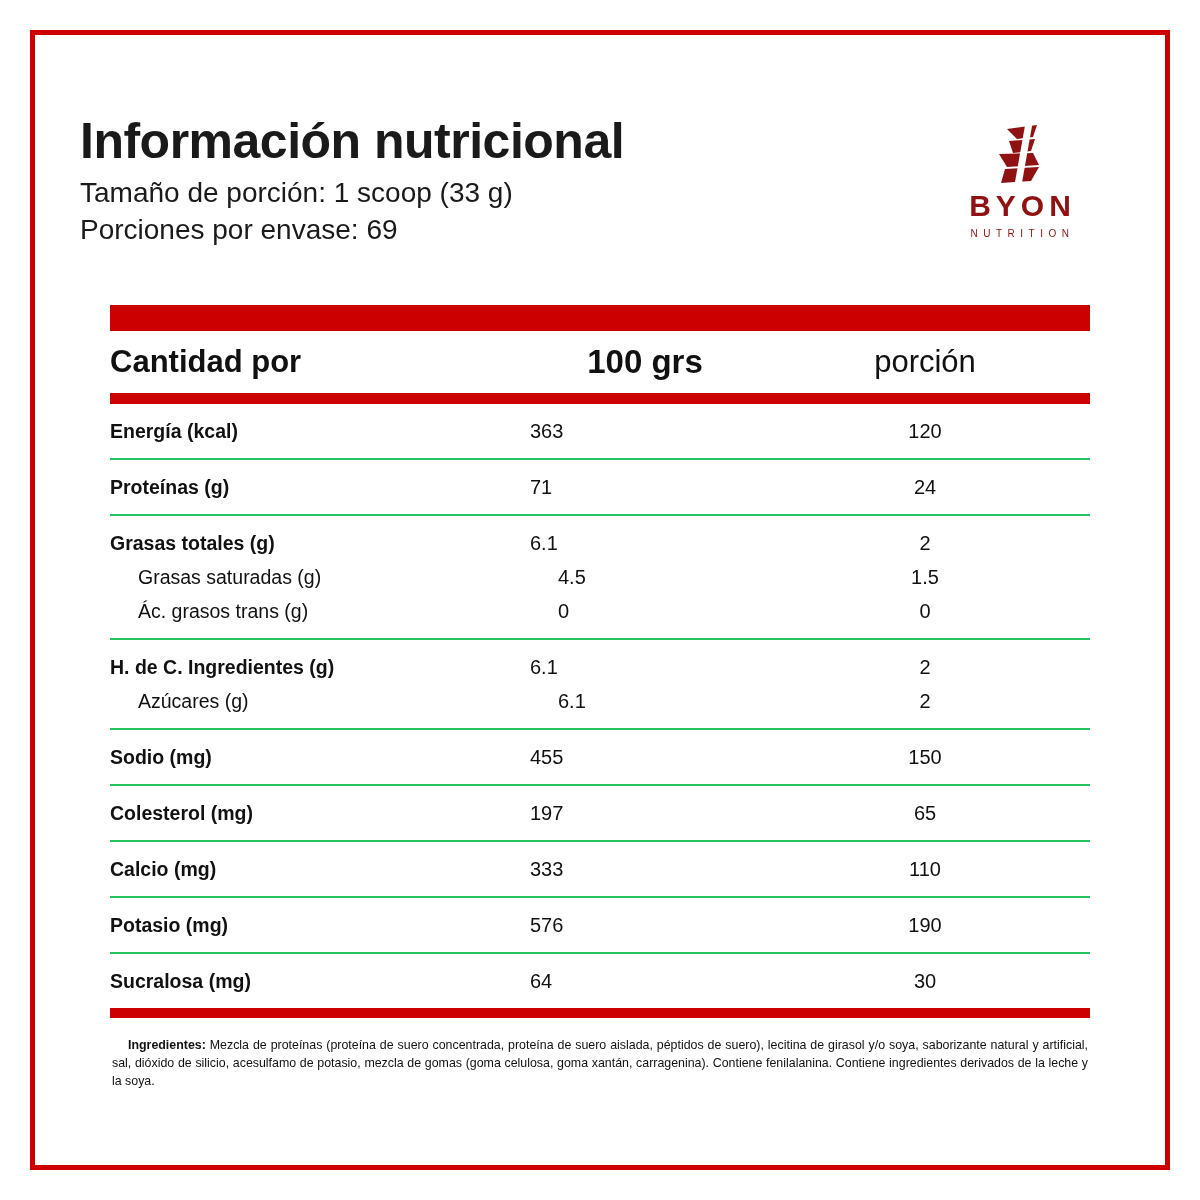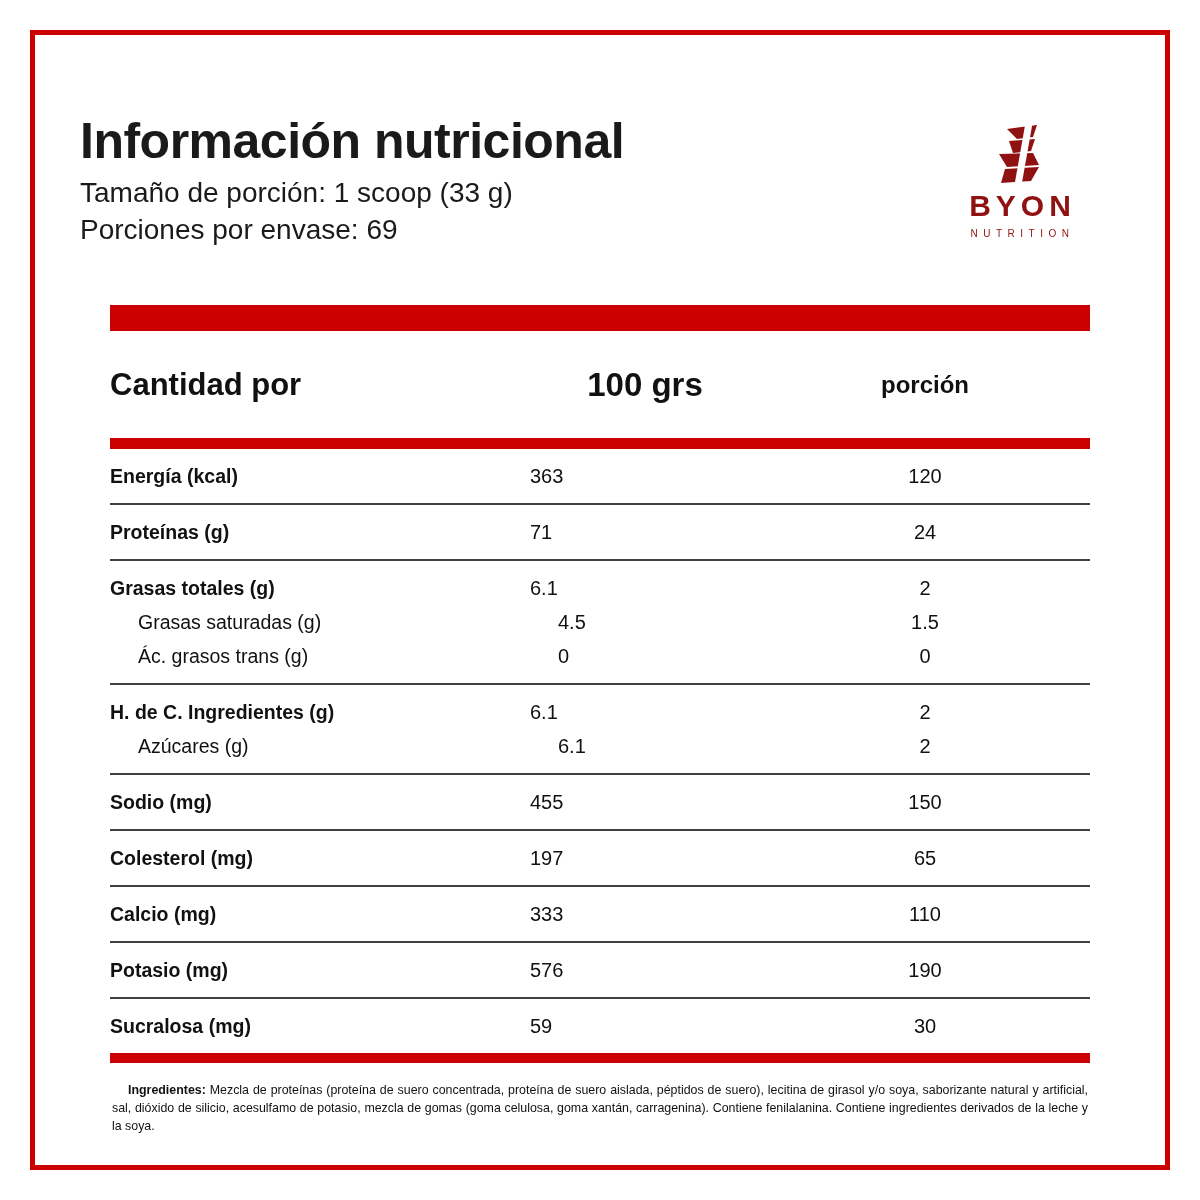--- a/index.html
+++ b/index.html
@@ -101,7 +101,7 @@
   .col-head {
     display: flex;
     align-items: center;
-    height: 107px;
+    height: 62px;
     padding: 0 30px;
     box-sizing: border-box;
   }

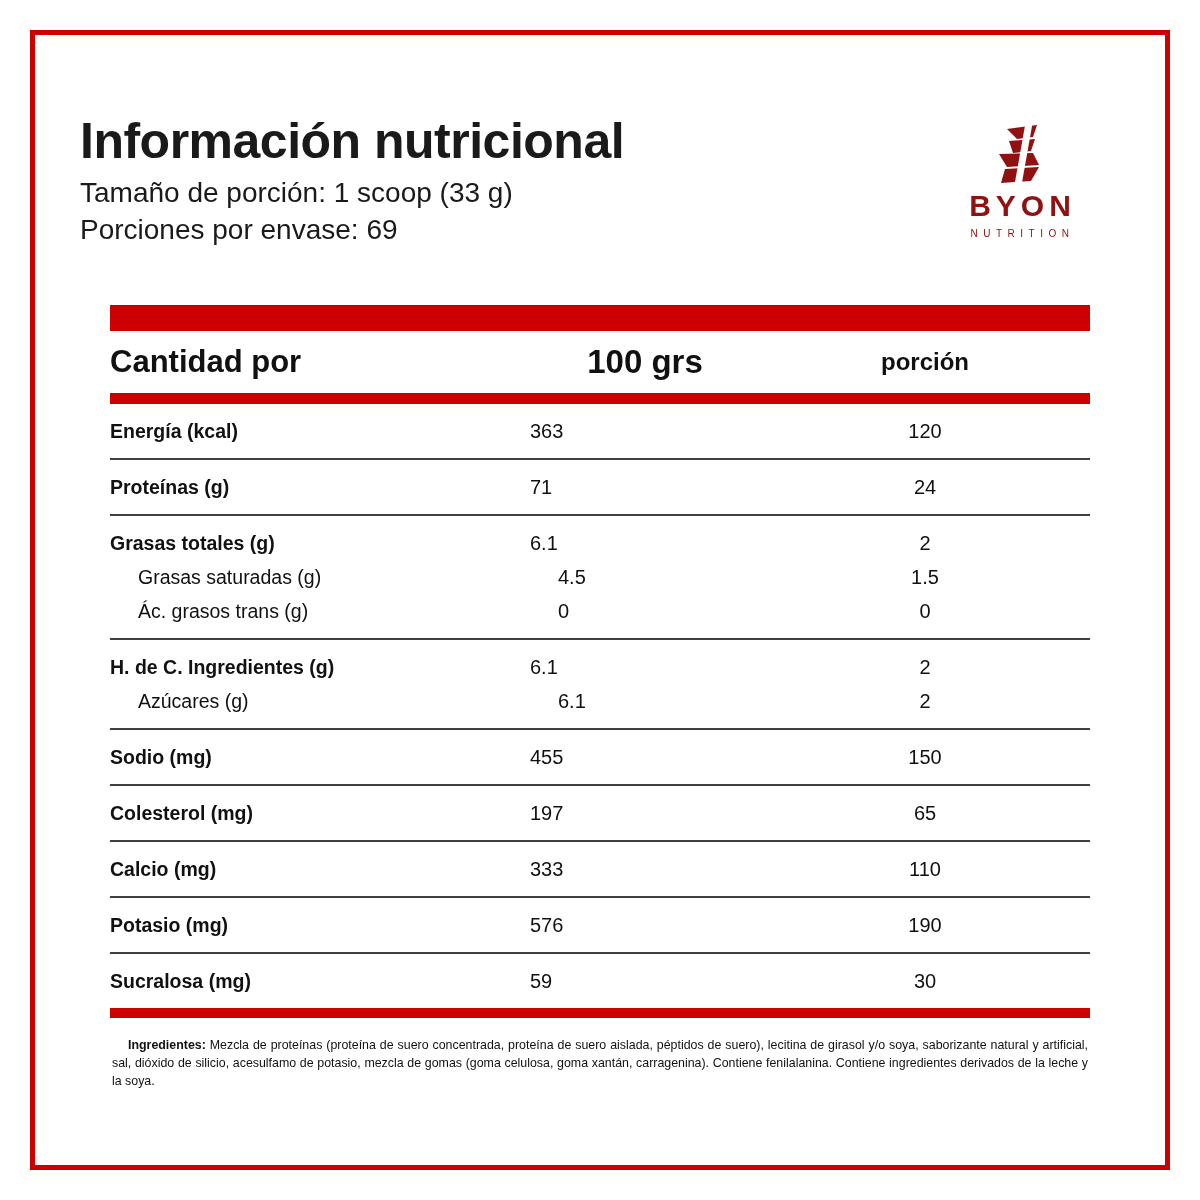--- a/index.html
+++ b/index.html
@@ -121,8 +121,8 @@
   .col-head .c3 {
     flex: 0 0 330px;
     text-align: center;
-    font-size: 24px;
-    font-weight: bold;
+    font-size: 31px;
+    font-weight: normal;
     color: #111;
   }
 

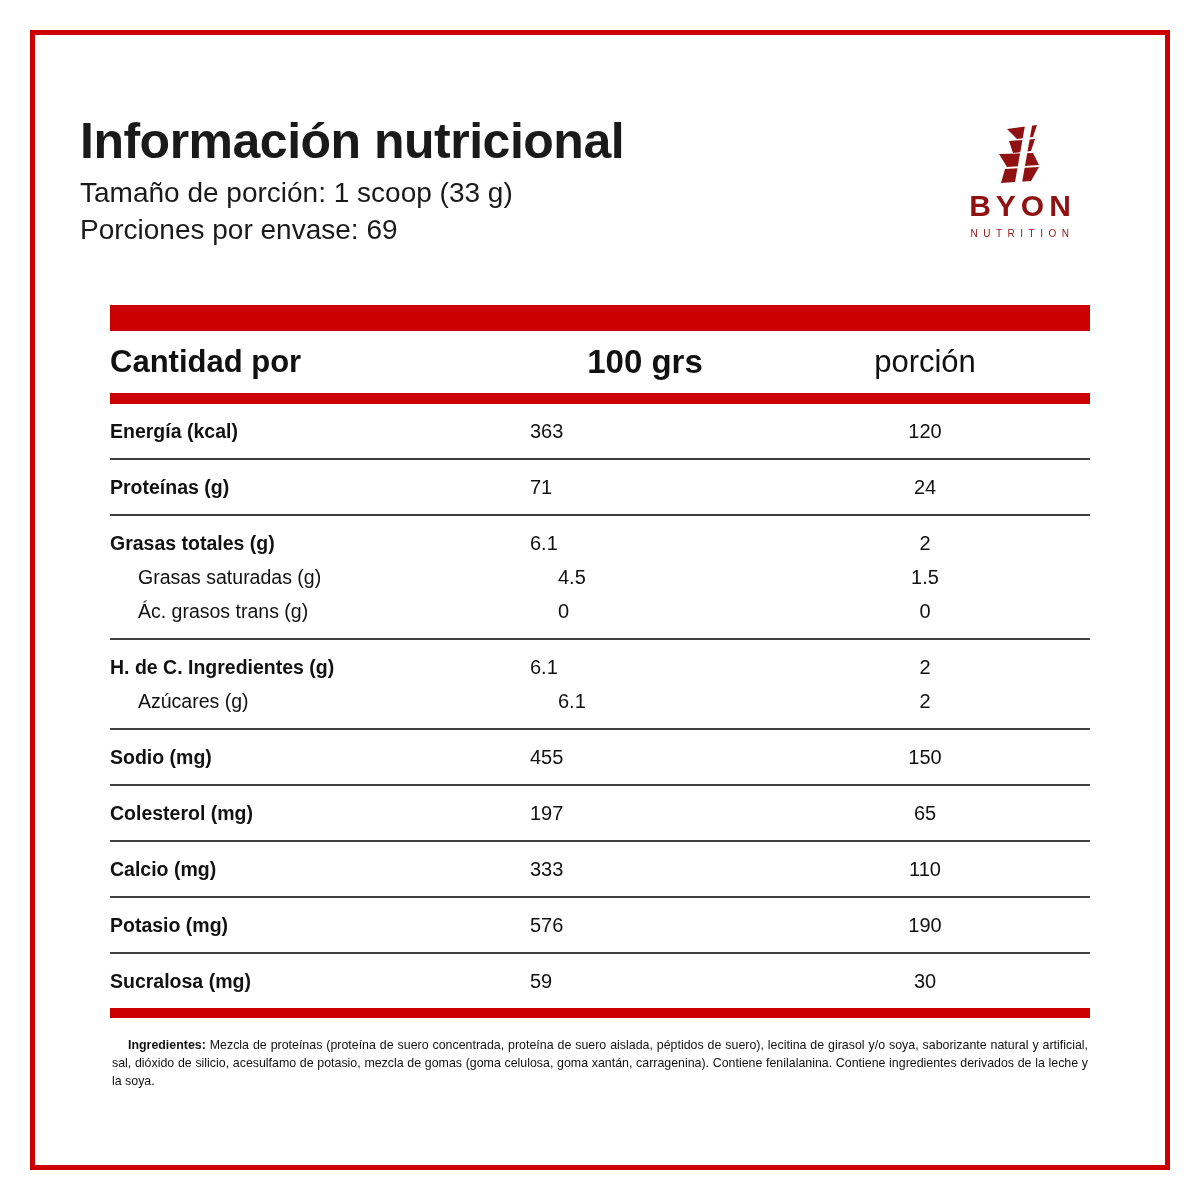--- a/index.html
+++ b/index.html
@@ -132,7 +132,7 @@
     box-sizing: border-box;
   }
   .group {
-    border-bottom: 2px solid #404040;
+    border-bottom: 2px solid #22c55e;
     padding: 10px 0 10px 0;
   }
   .group:last-child {

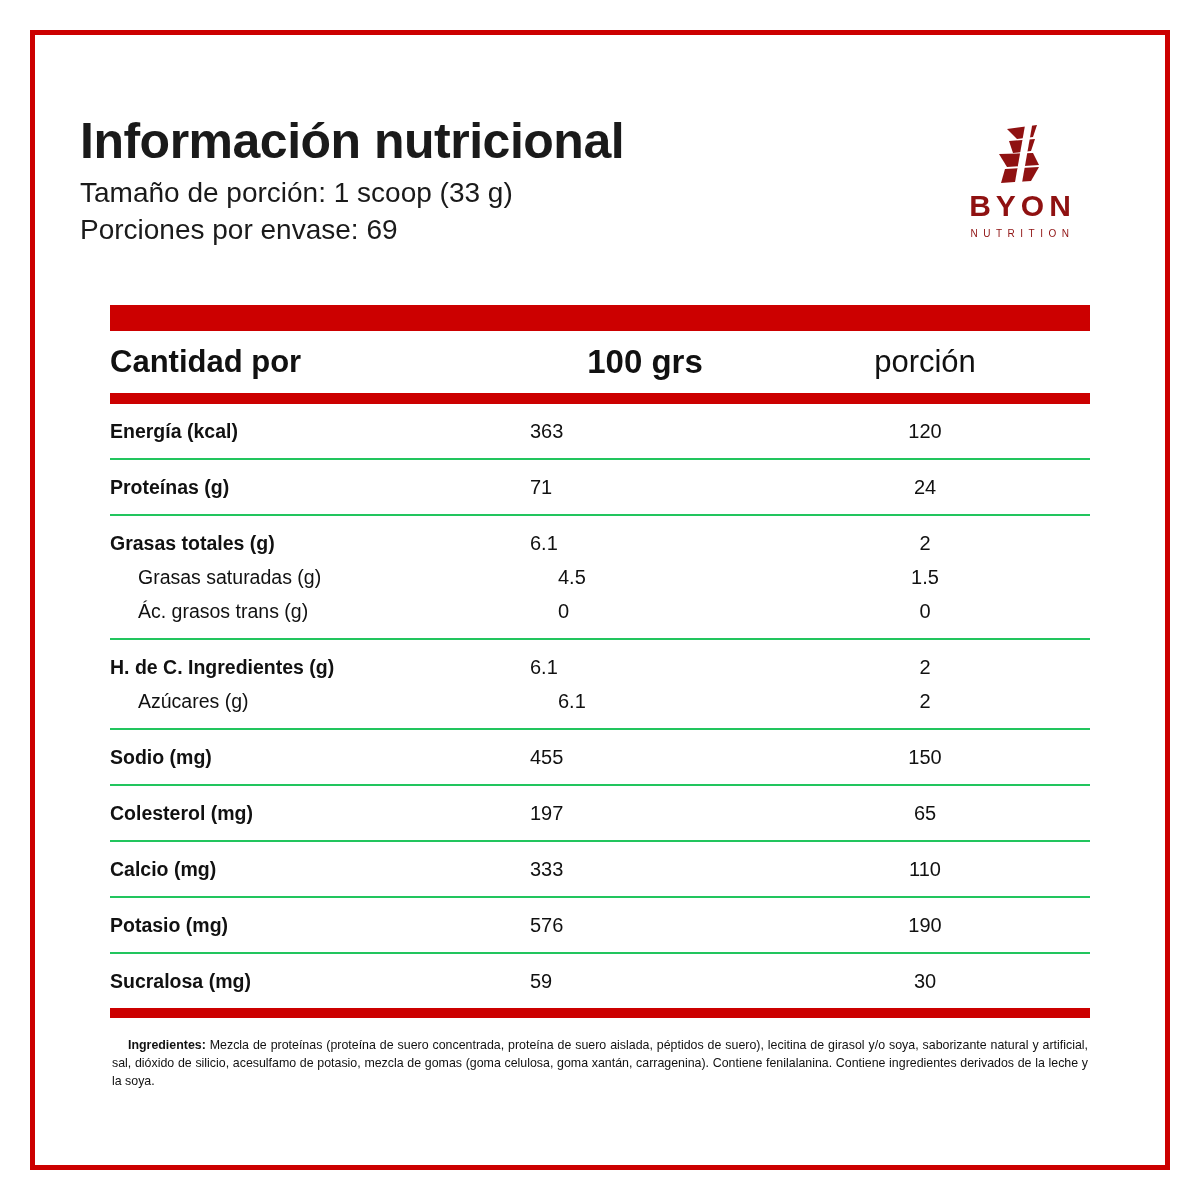--- a/index.html
+++ b/index.html
@@ -299,7 +299,7 @@
       <div class="group">
         <div class="row main">
           <div class="c1">Sucralosa (mg)</div>
-          <div class="c2">59</div>
+          <div class="c2">64</div>
           <div class="c3">30</div>
         </div>
       </div>

